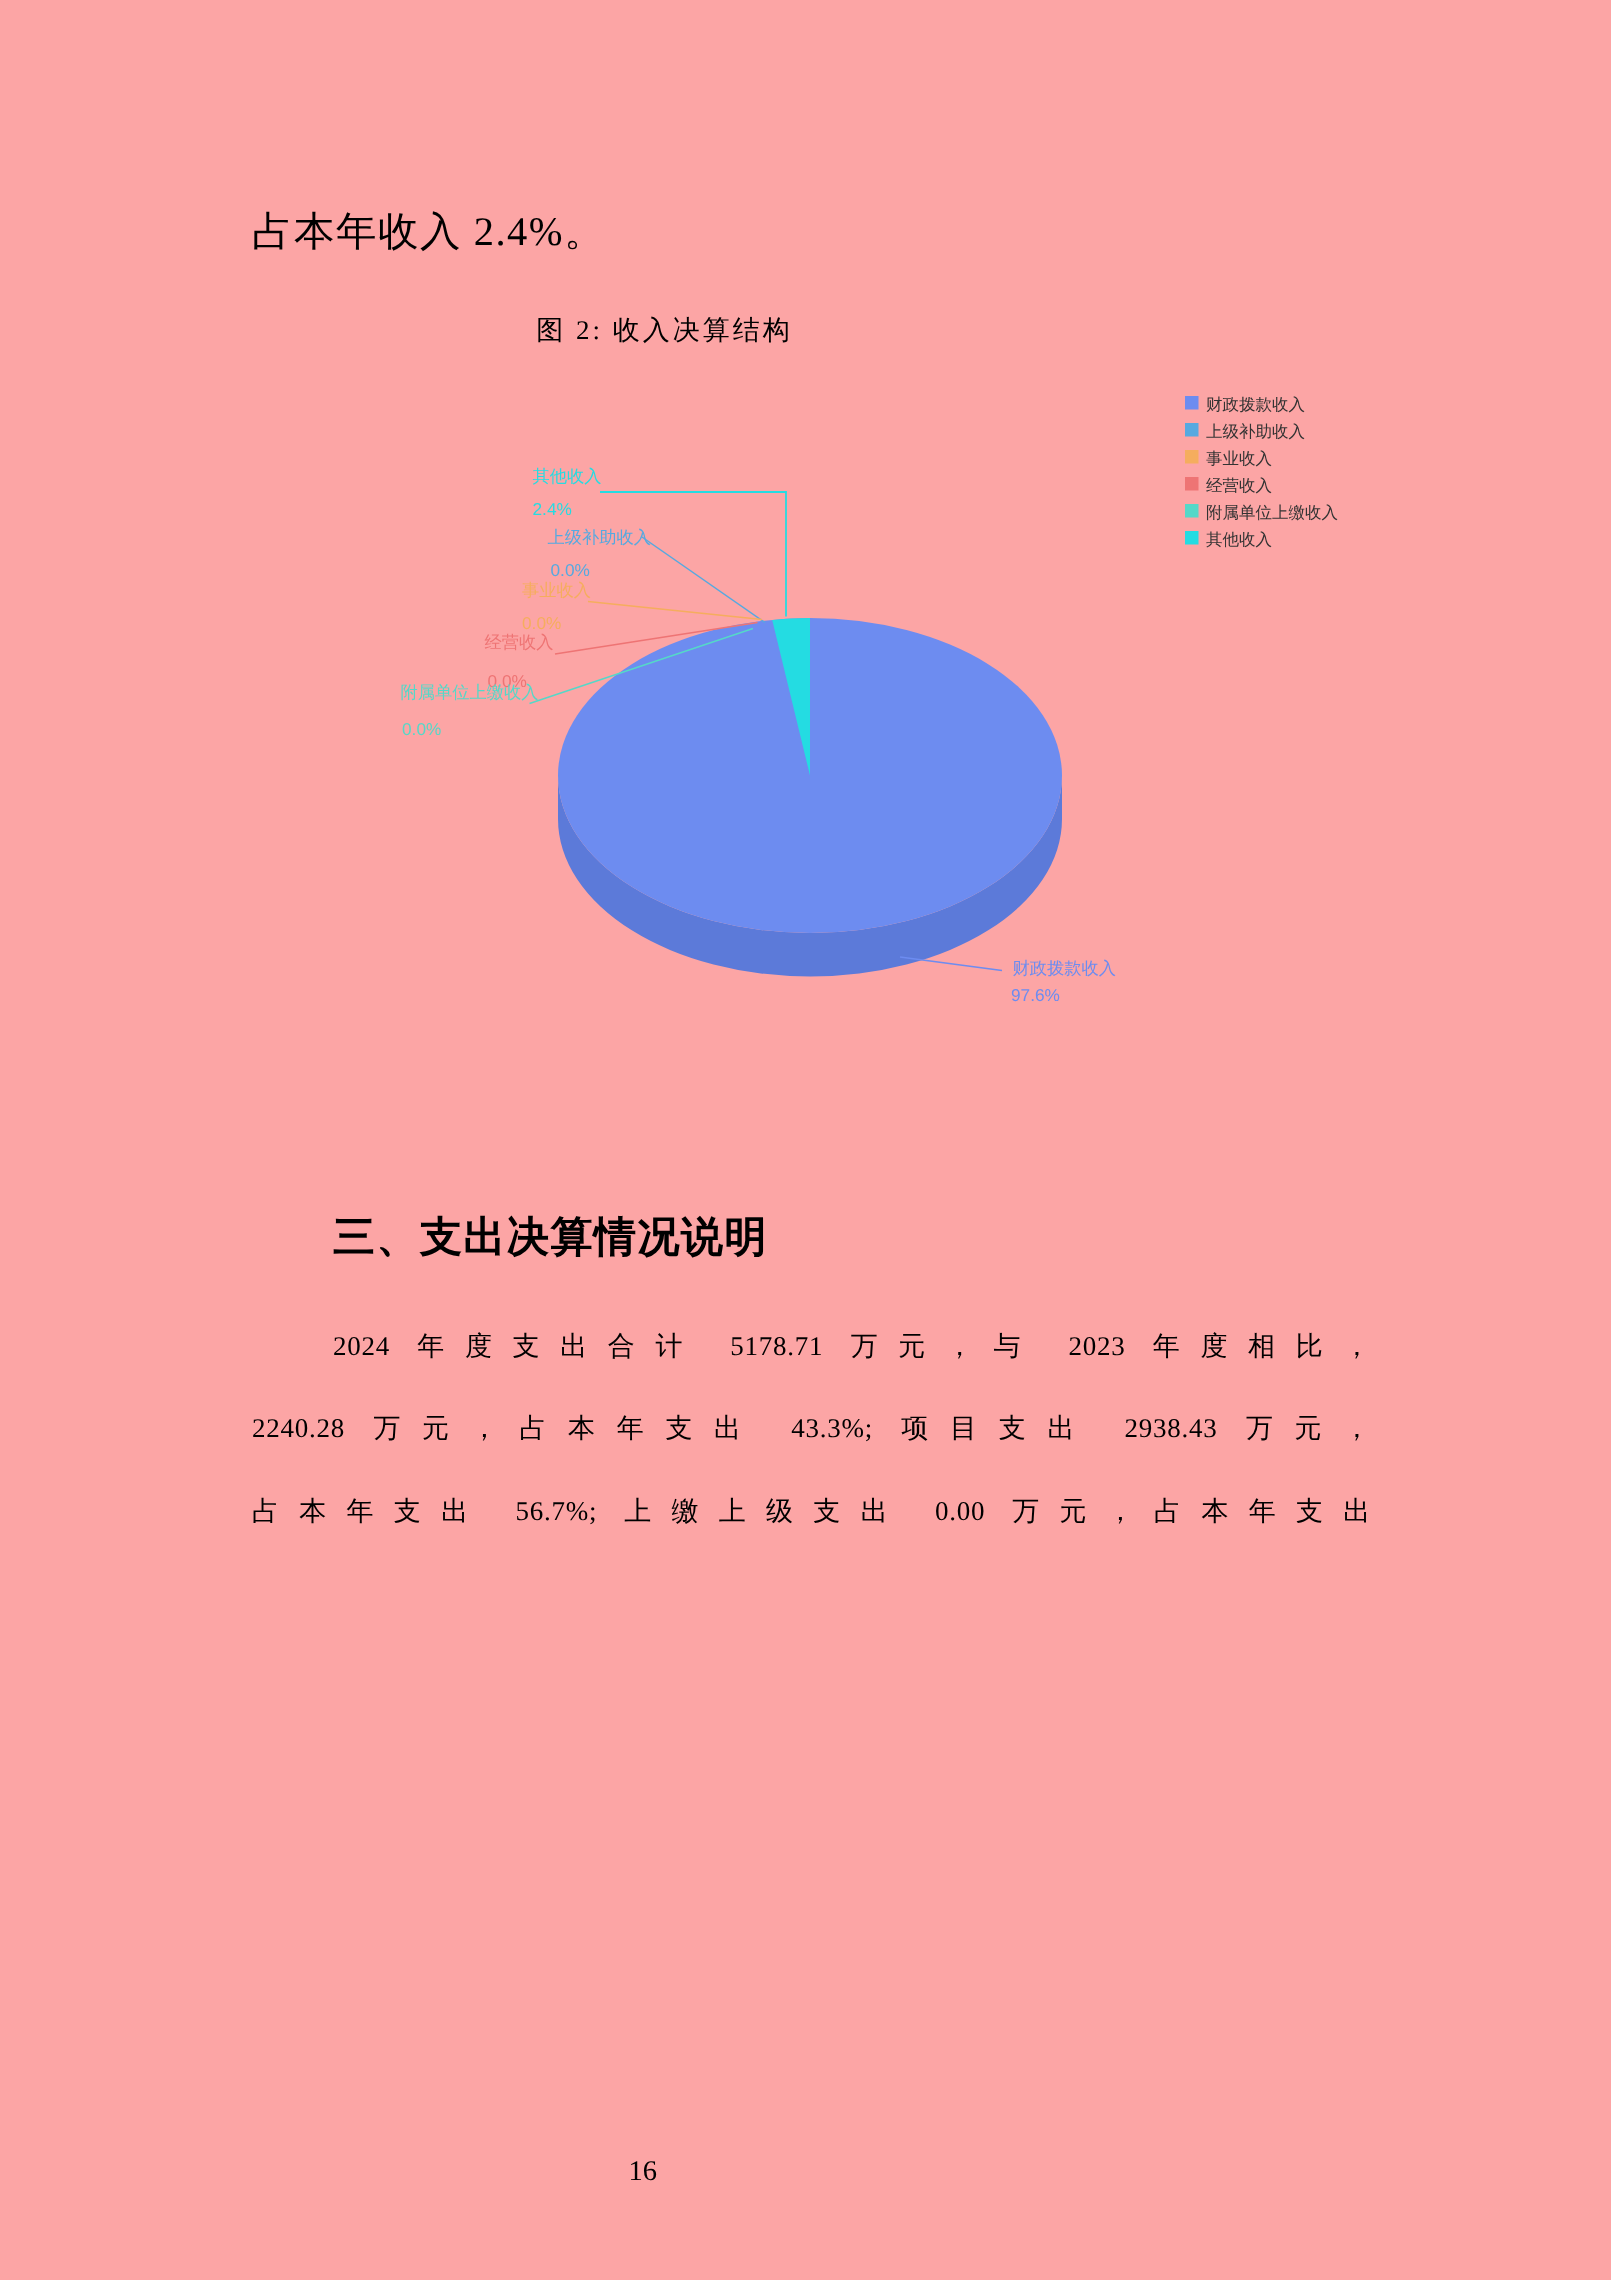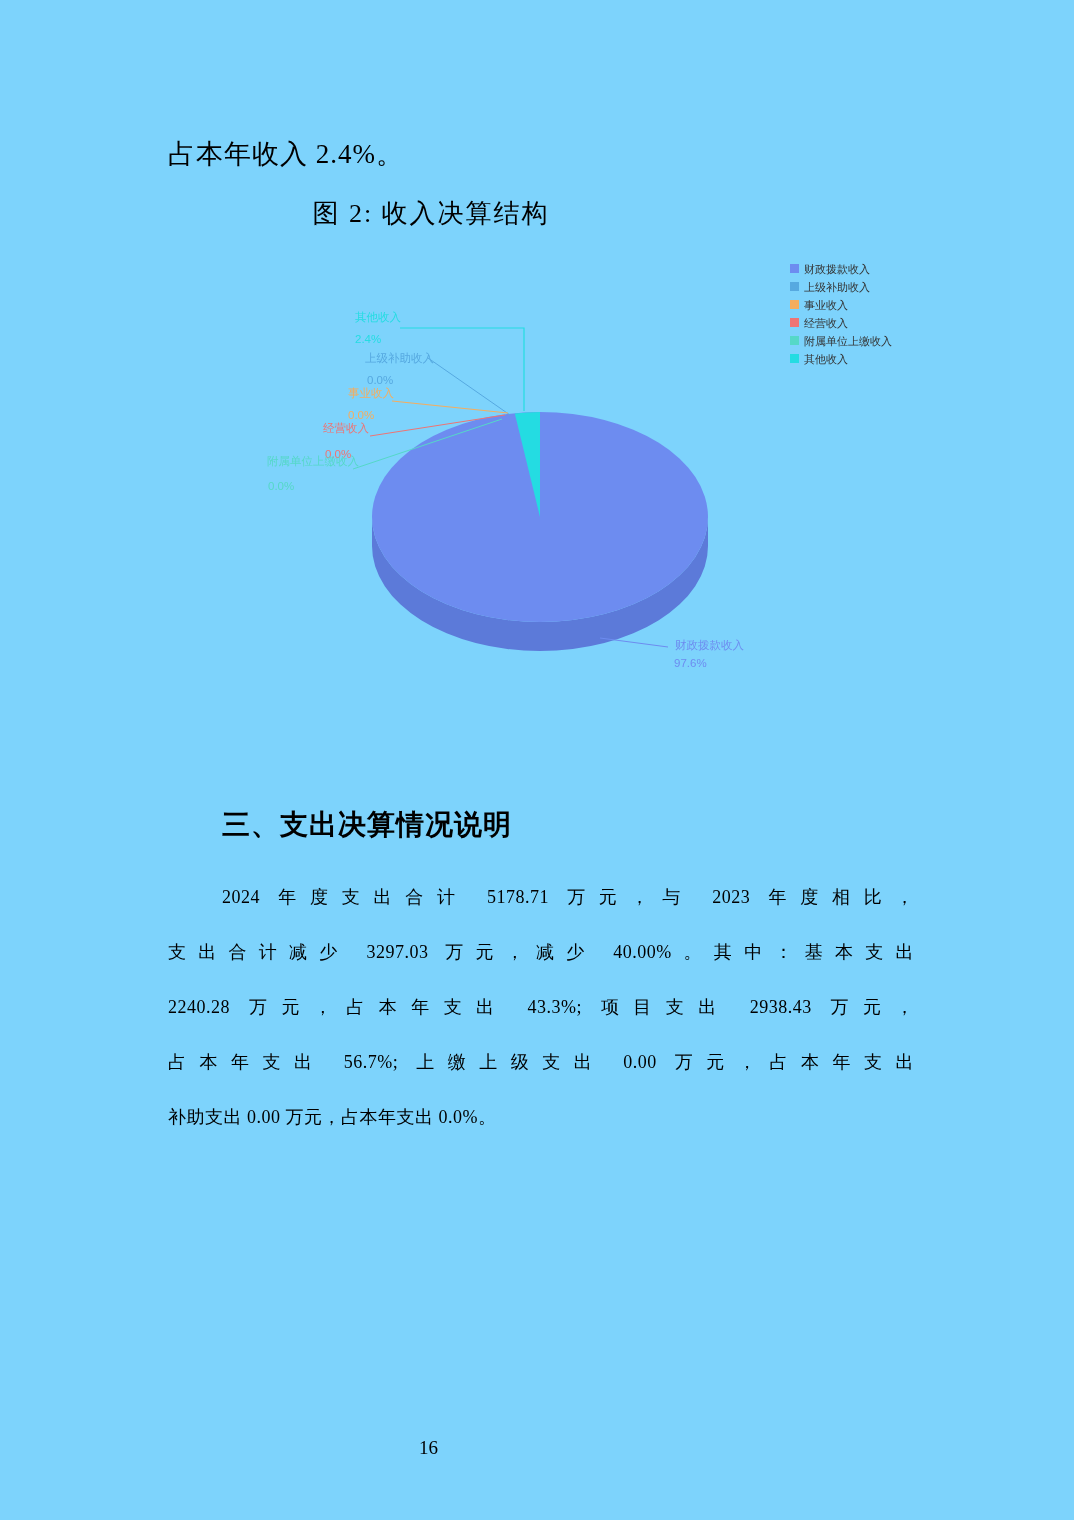--- a/index.html
+++ b/index.html
@@ -4,7 +4,7 @@
 <style>
   html,body{margin:0;padding:0;background:#ffffff;}
   .page{
-    position:relative;width:1074px;height:1520px;margin:0 auto;background:#7dd3fc;
+    position:relative;width:1074px;height:1520px;margin:0 auto;background:#fca5a5;
     font-family:"Liberation Serif", serif;color:#000000;overflow:hidden;
   }
   .intro{

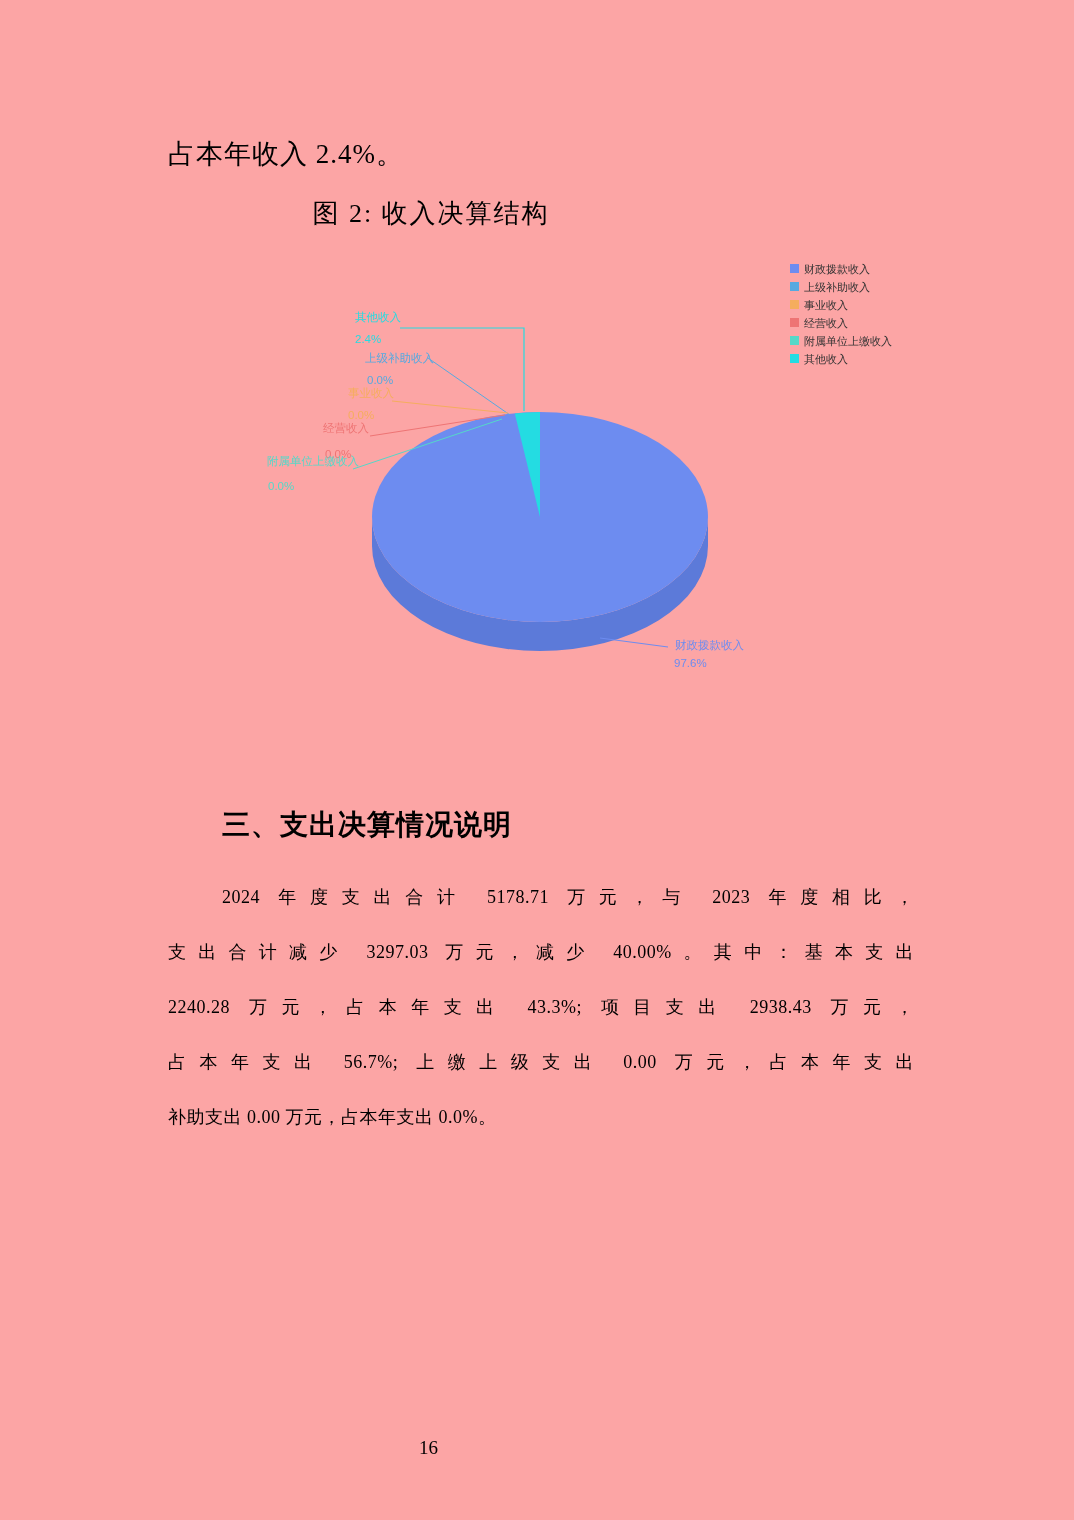--- a/index.html
+++ b/index.html
@@ -13,7 +13,7 @@
   }
   .caption{
     position:absolute;left:0;top:196px;width:862px;text-align:center;
-    font-size:26px;letter-spacing:2px;margin:0;
+    font-size:18px;letter-spacing:2px;margin:12px;
   }
   .chart-wrap{position:absolute;left:150px;top:255px;width:810px;height:430px;}
   .chart-wrap svg{display:block;}

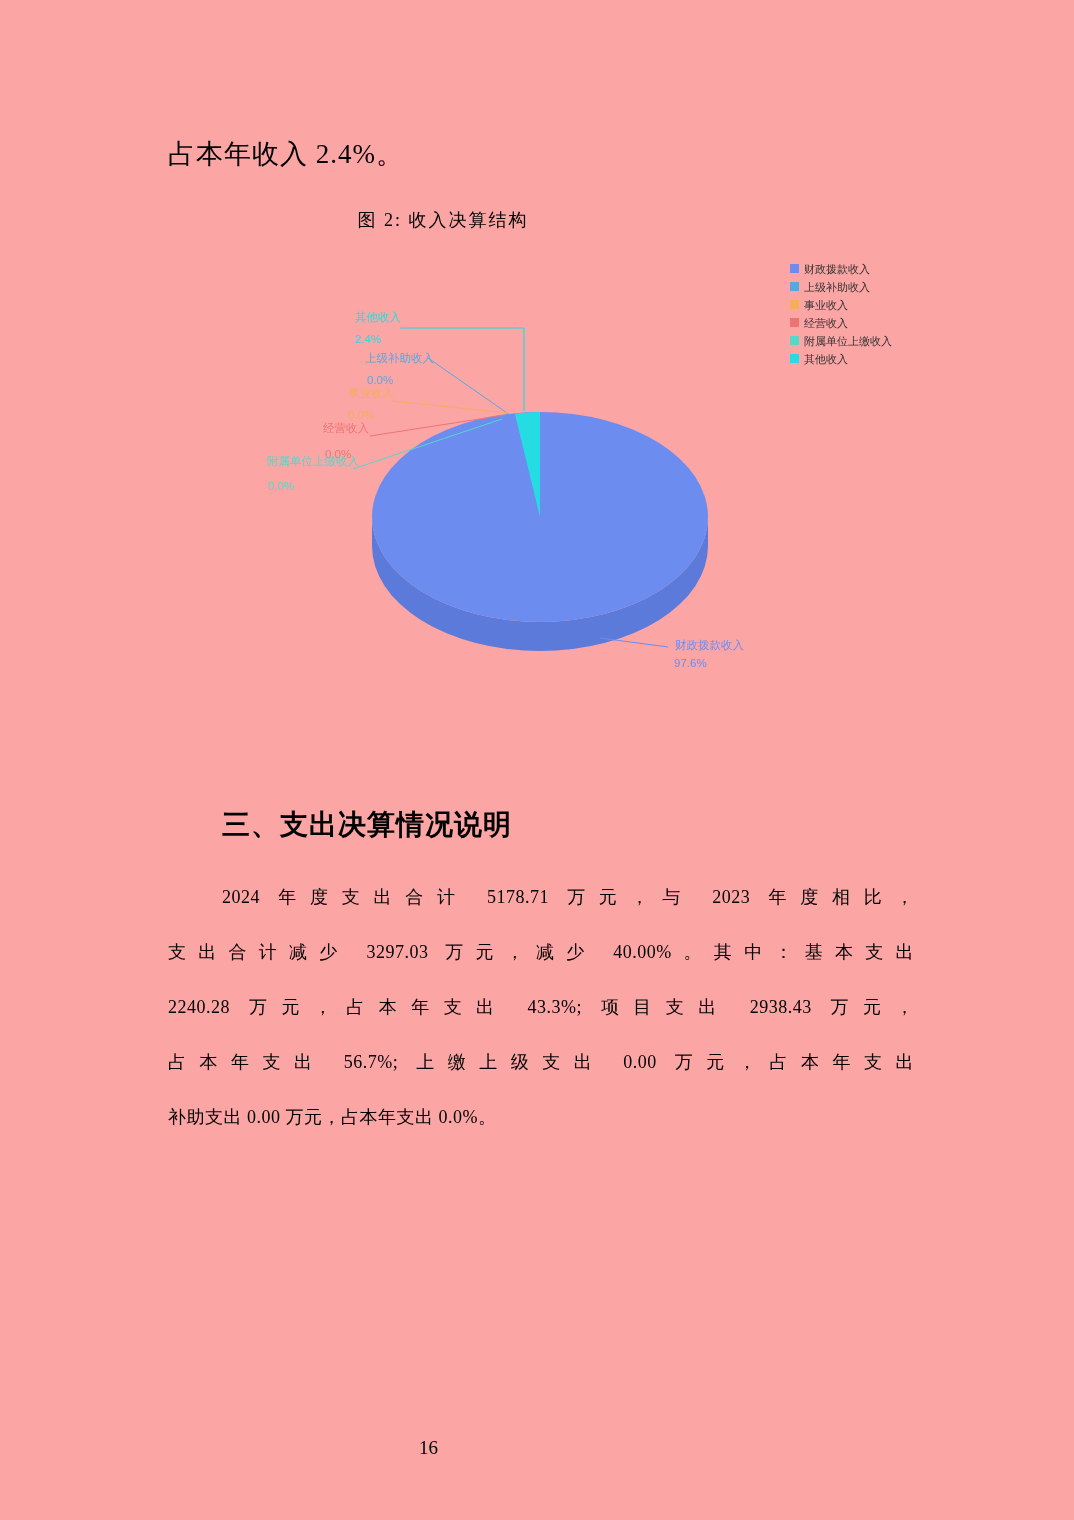--- a/index.html
+++ b/index.html
@@ -108,7 +108,6 @@
 
   <div class="para">
     <p class="first">2024 年度支出合计 5178.71 万元，与 2023 年度相比，</p>
-    <p>支出合计减少 3297.03 万元，减少 40.00%。其中：基本支出</p>
     <p>2240.28 万元，占本年支出 43.3%; 项目支出 2938.43 万元，</p>
     <p>占本年支出 56.7%; 上缴上级支出 0.00 万元，占本年支出</p>
     <p class="last">补助支出 0.00 万元，占本年支出 0.0%。</p>

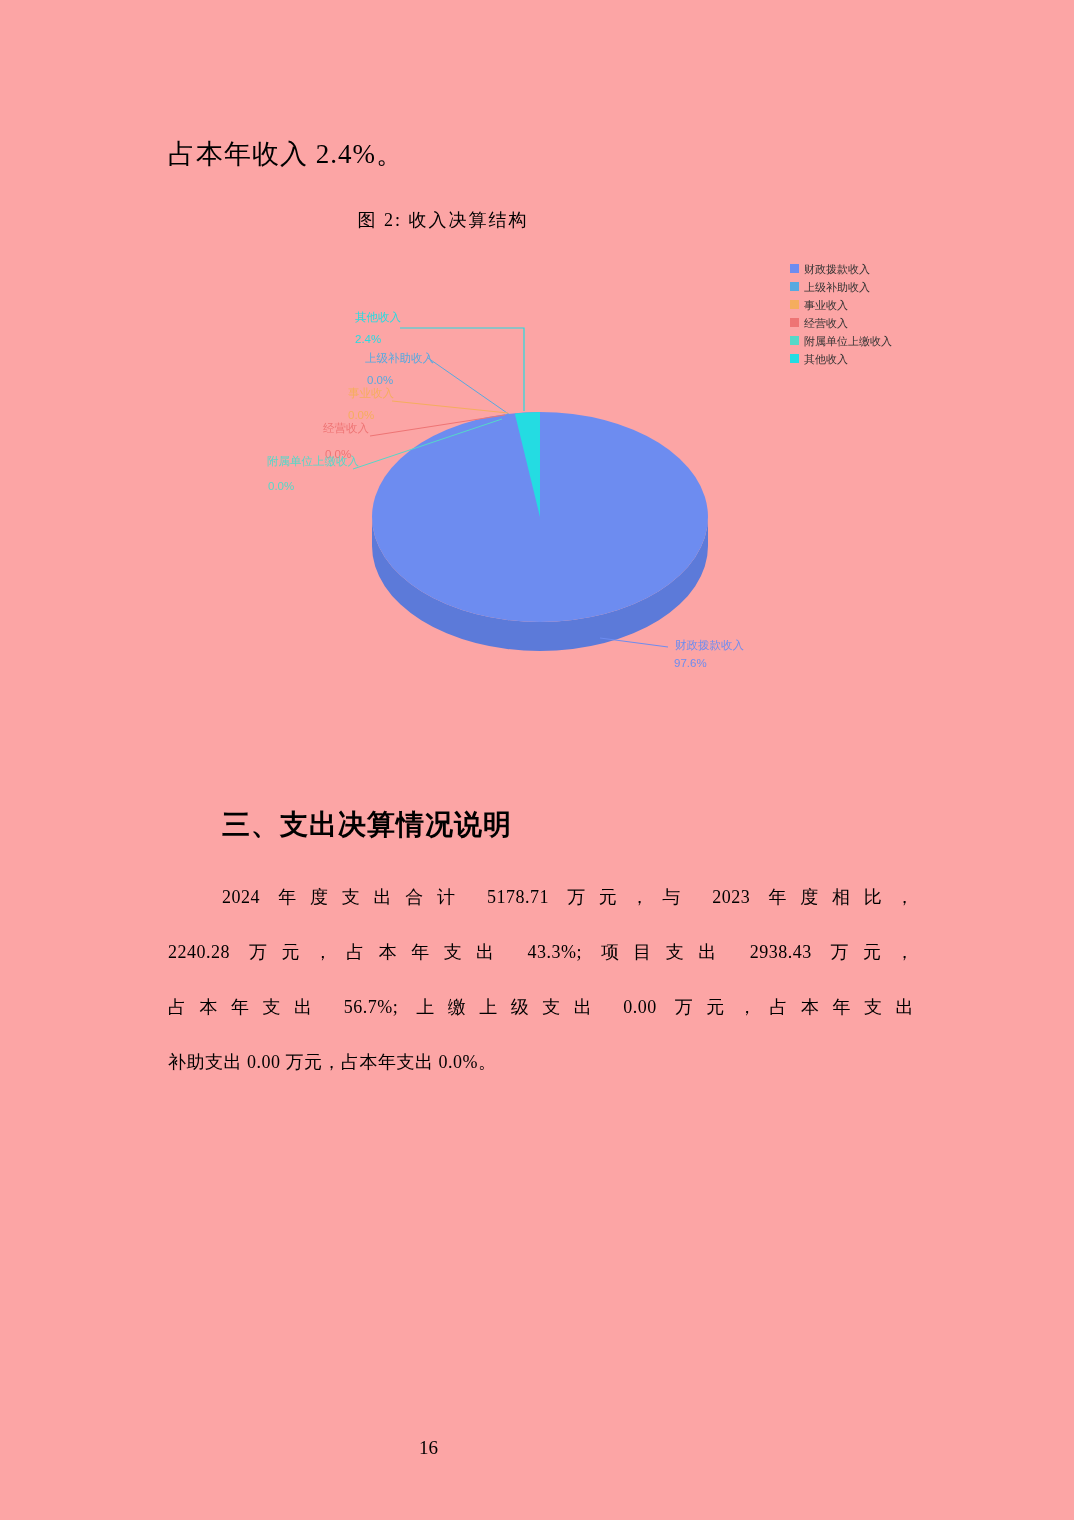--- a/index.html
+++ b/index.html
@@ -110,7 +110,6 @@
     <p class="first">2024 年度支出合计 5178.71 万元，与 2023 年度相比，</p>
     <p>2240.28 万元，占本年支出 43.3%; 项目支出 2938.43 万元，</p>
     <p>占本年支出 56.7%; 上缴上级支出 0.00 万元，占本年支出</p>
-    <p class="last">补助支出 0.00 万元，占本年支出 0.0%。</p>
   </div>
 
   <div class="page-number">16</div>

